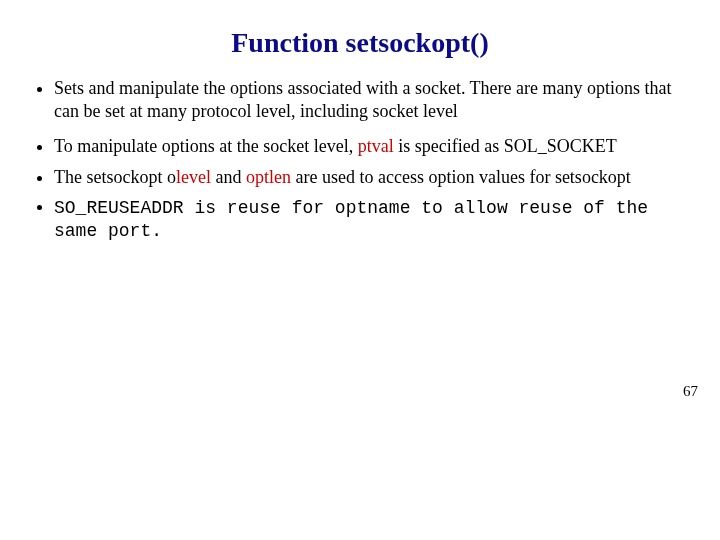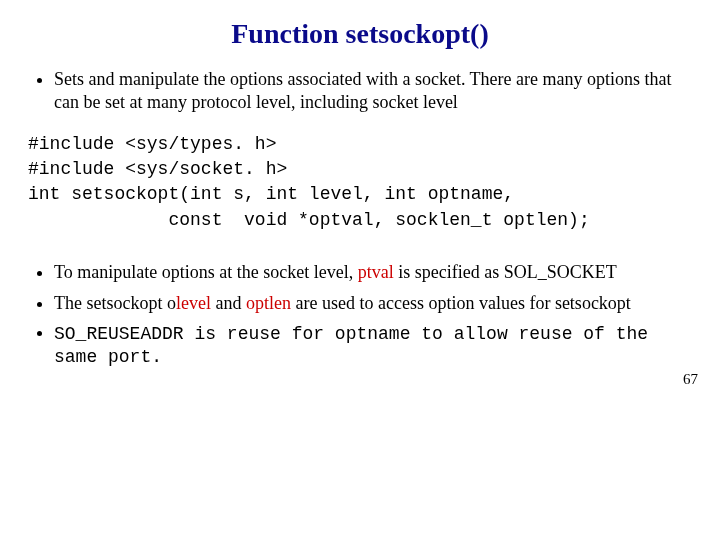--- a/index.html
+++ b/index.html
@@ -16,7 +16,7 @@
     box-sizing: border-box;
     width: 720px;
     height: 402px;
-    padding: 18px 28px 0 28px;
+    padding: 27px 28px 0 28px;
     position: relative;
   }
   .title {

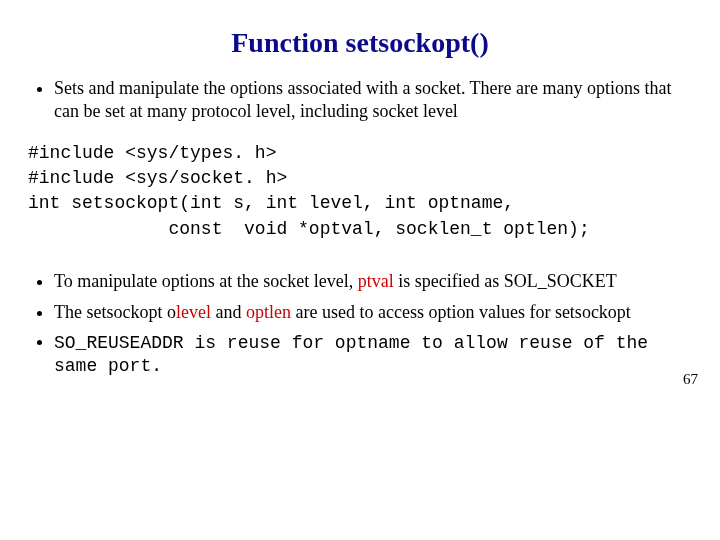--- a/index.html
+++ b/index.html
@@ -71,10 +71,6 @@
     <li>Sets and manipulate the options associated with a socket. There are many options that can be set at many protocol level, including socket level</li>
   </ul>
 
-  <div class="codeblock">#include &lt;sys/types. h&gt;
-#include &lt;sys/socket. h&gt;
-int setsockopt(int s, int level, int optname,
-             const  void *optval, socklen_t optlen);</div>
 
   <ul class="bullets2">
     <li><span> To manipulate options at the socket level, </span><span class="kw">ptval</span><span> is specified  as SOL_SOCKET</span></li>

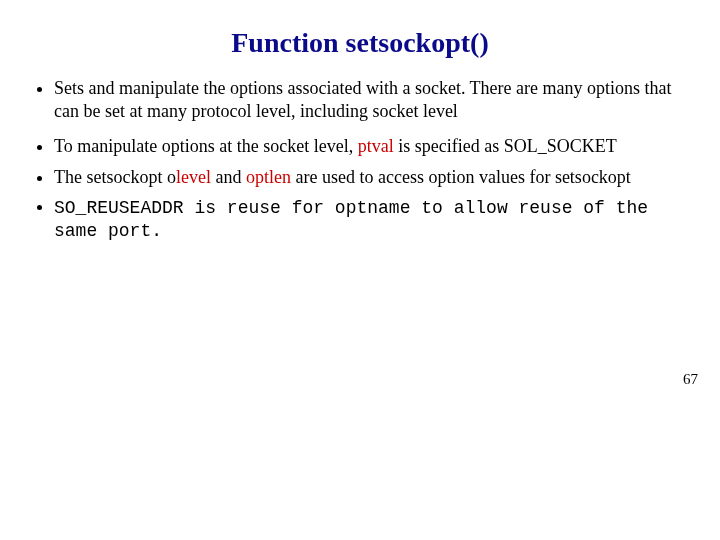--- a/index.html
+++ b/index.html
@@ -56,7 +56,7 @@
   .page-num {
     position: absolute;
     right: 22px;
-    bottom: 14px;
+    bottom: 2px;
     font-size: 15px;
   }
 </style>

